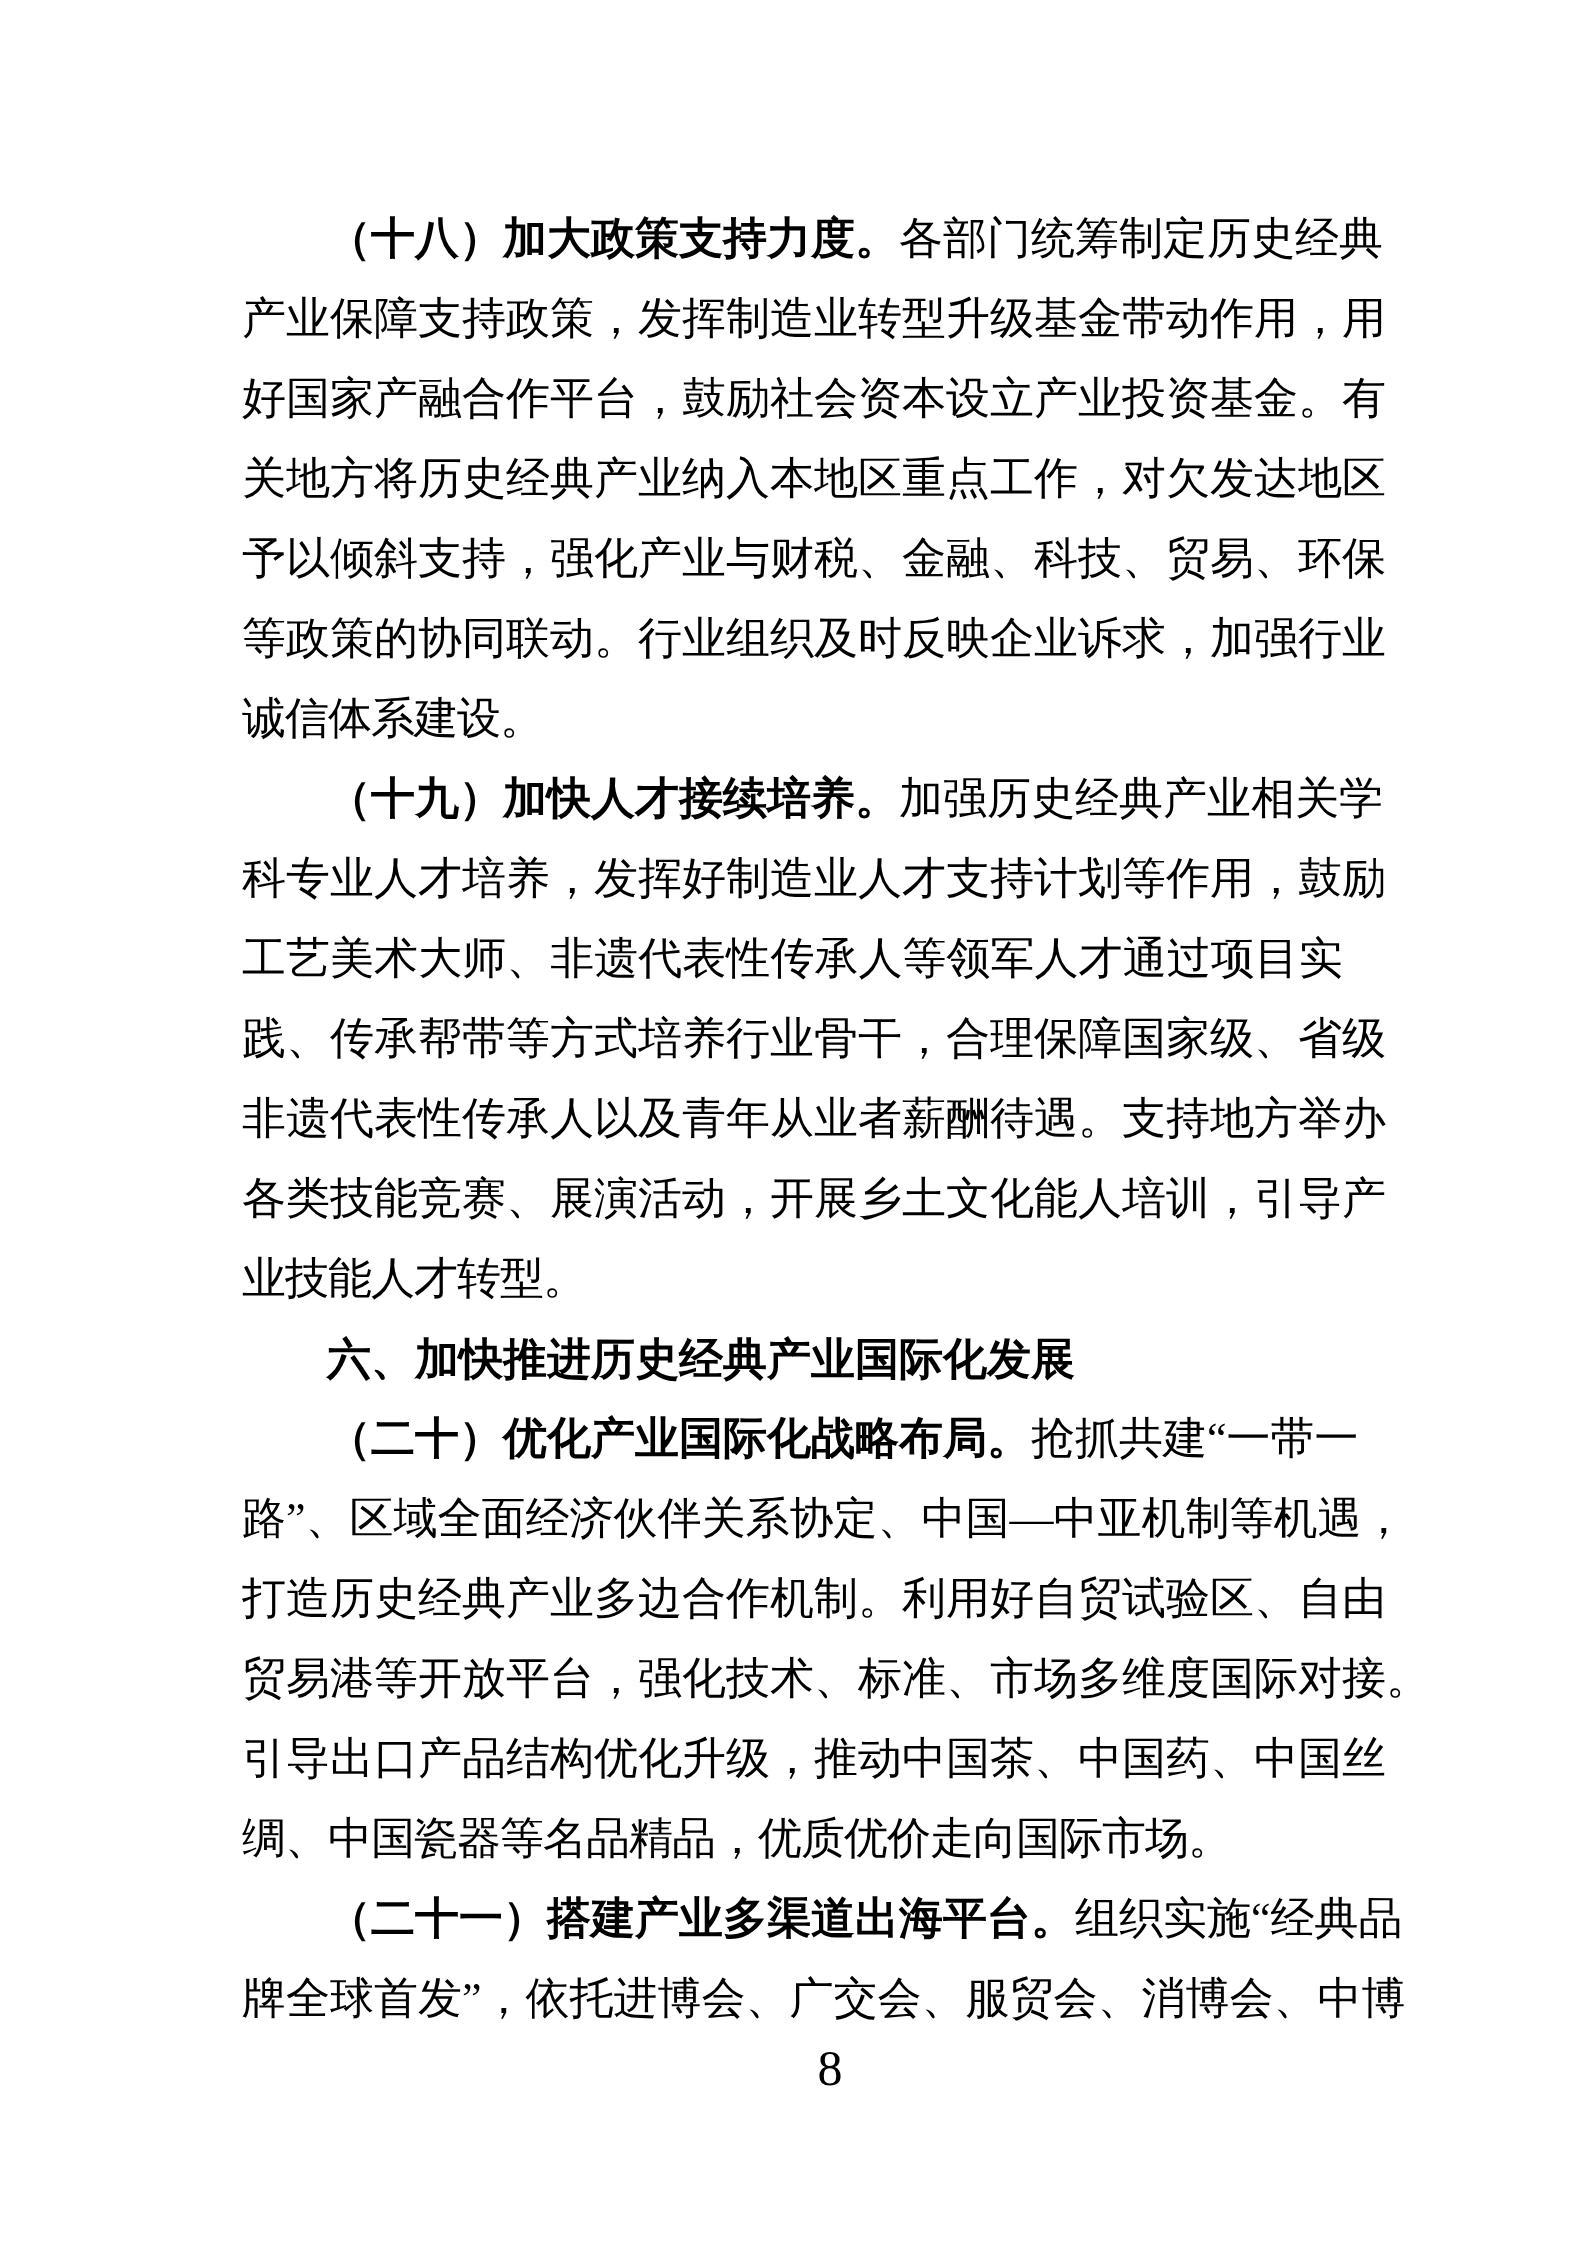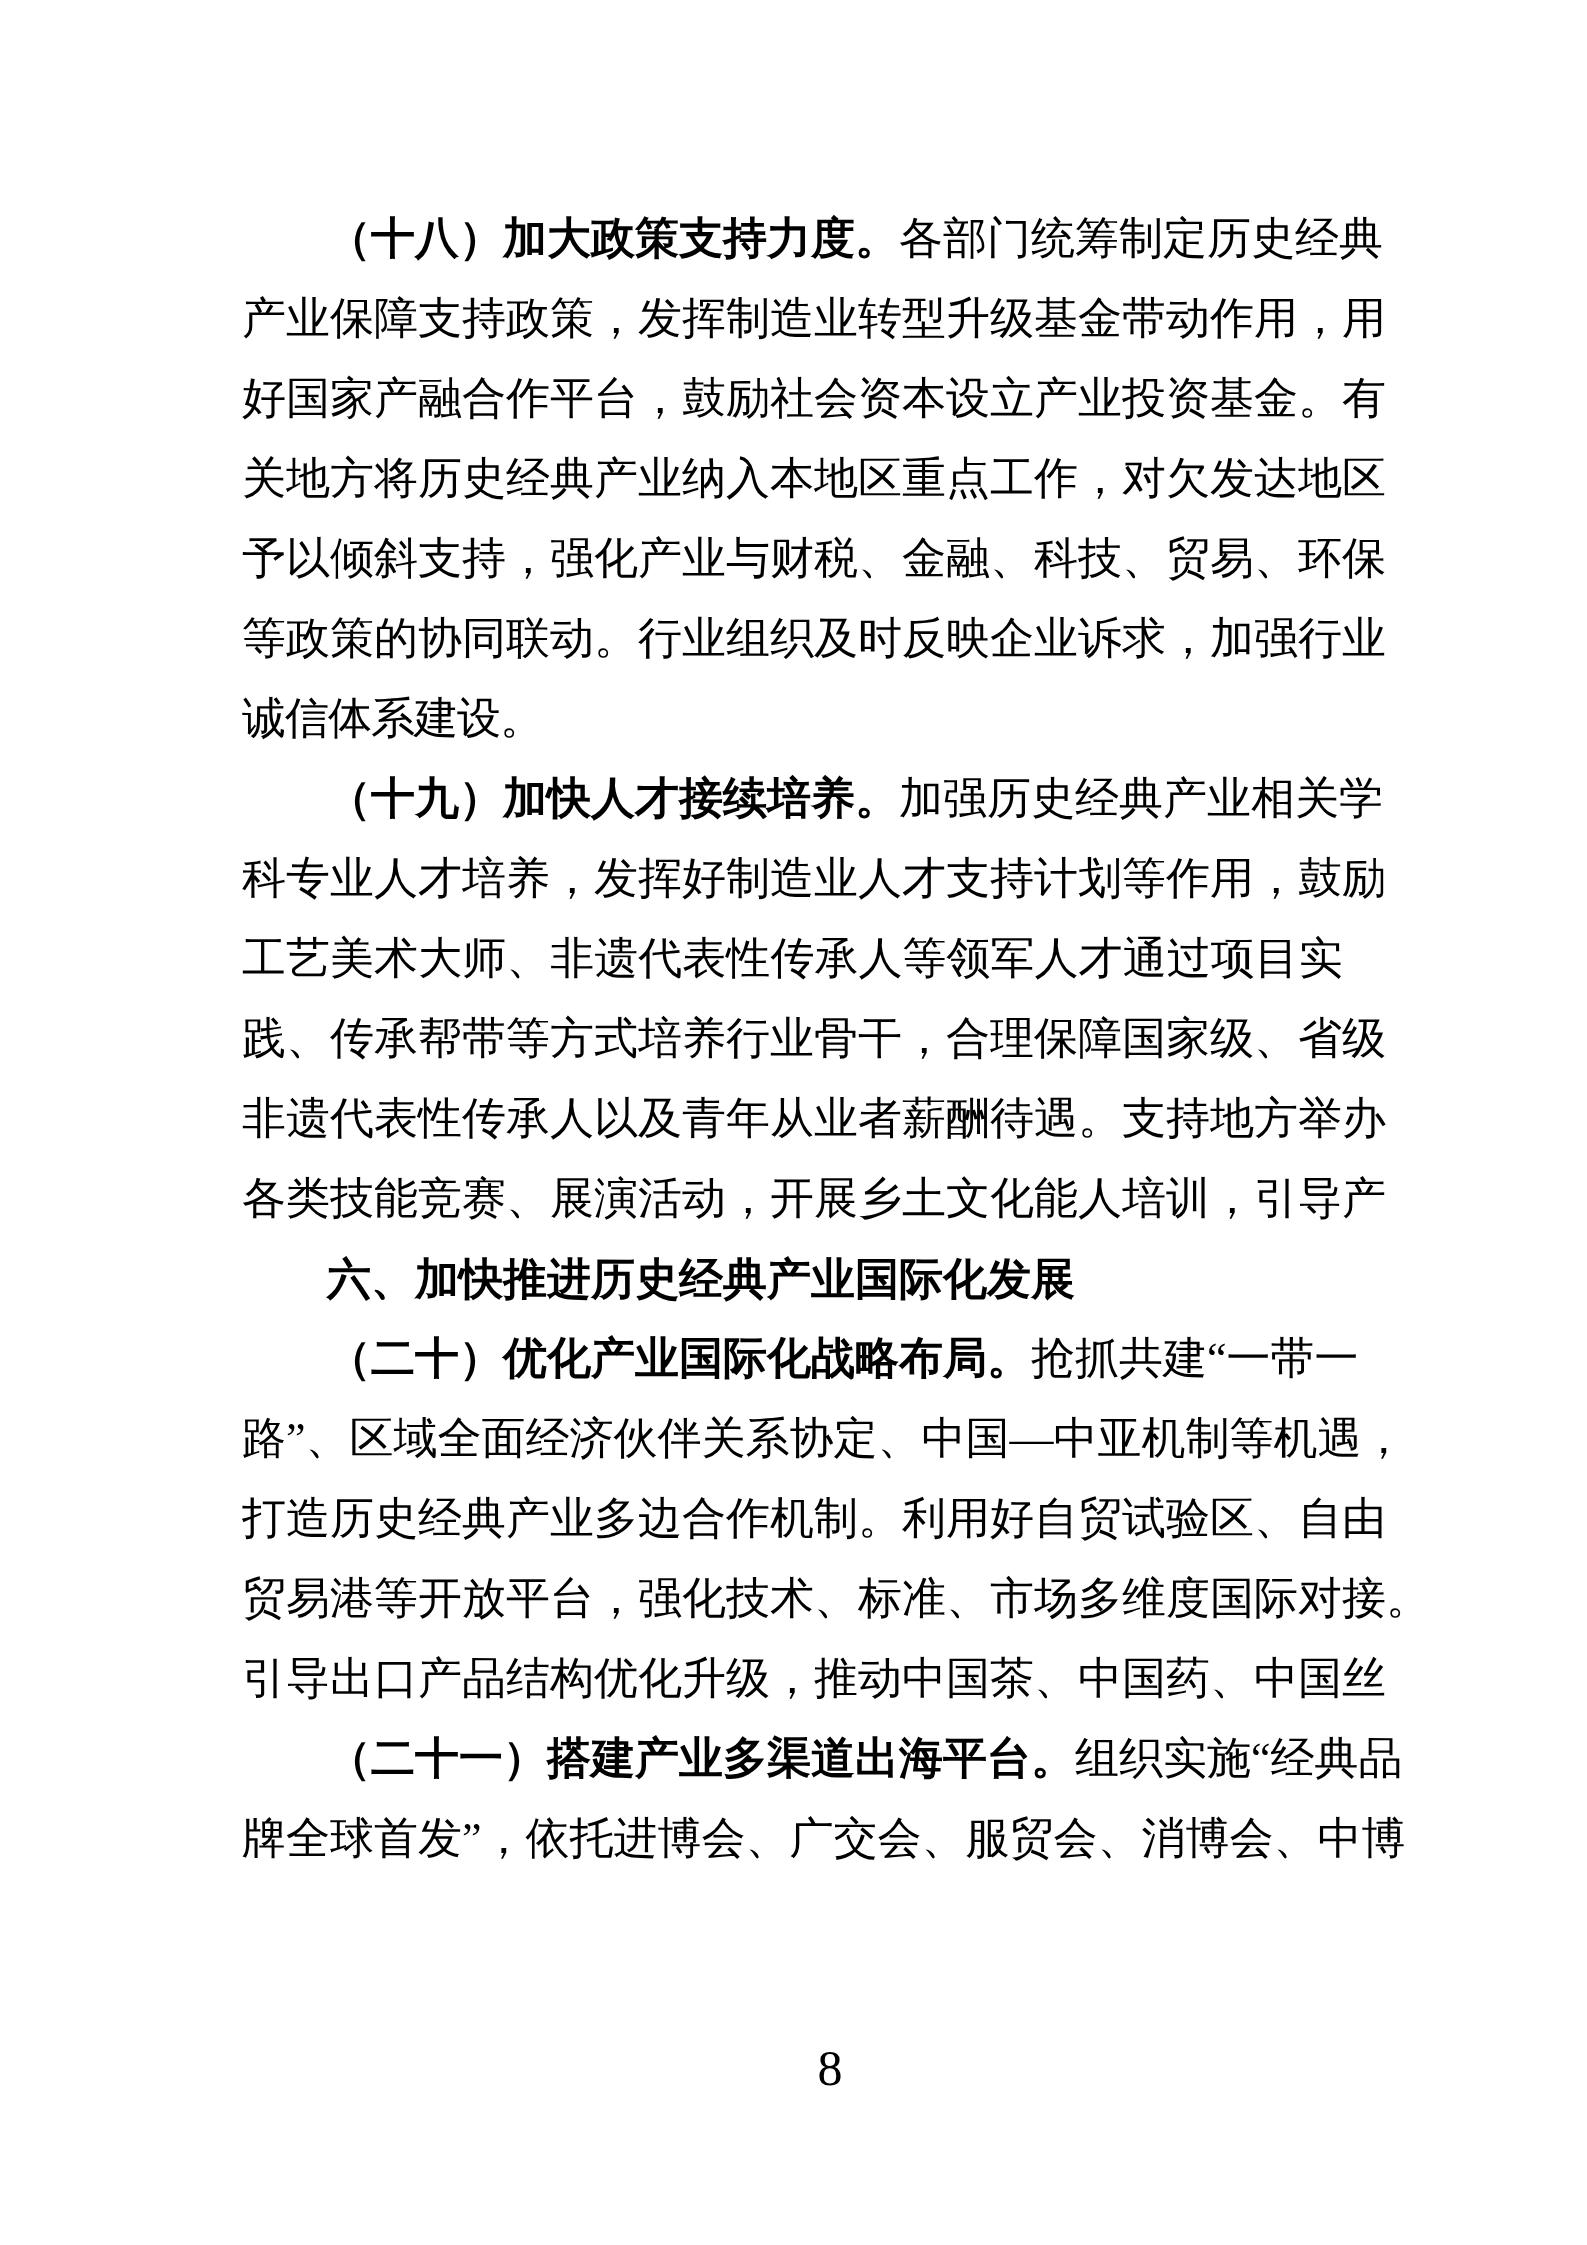--- a/index.html
+++ b/index.html
@@ -392,6 +392,7 @@
         <span class="ch">导</span>
         <span class="ch">产</span>
       </div>
+      <div class="line">业技能人才转型。</div>
       <div class="line heading">六、加快推进历史经典产业国际化发展</div>
       <div class="line fill first">
         <span class="ch lead">（</span>

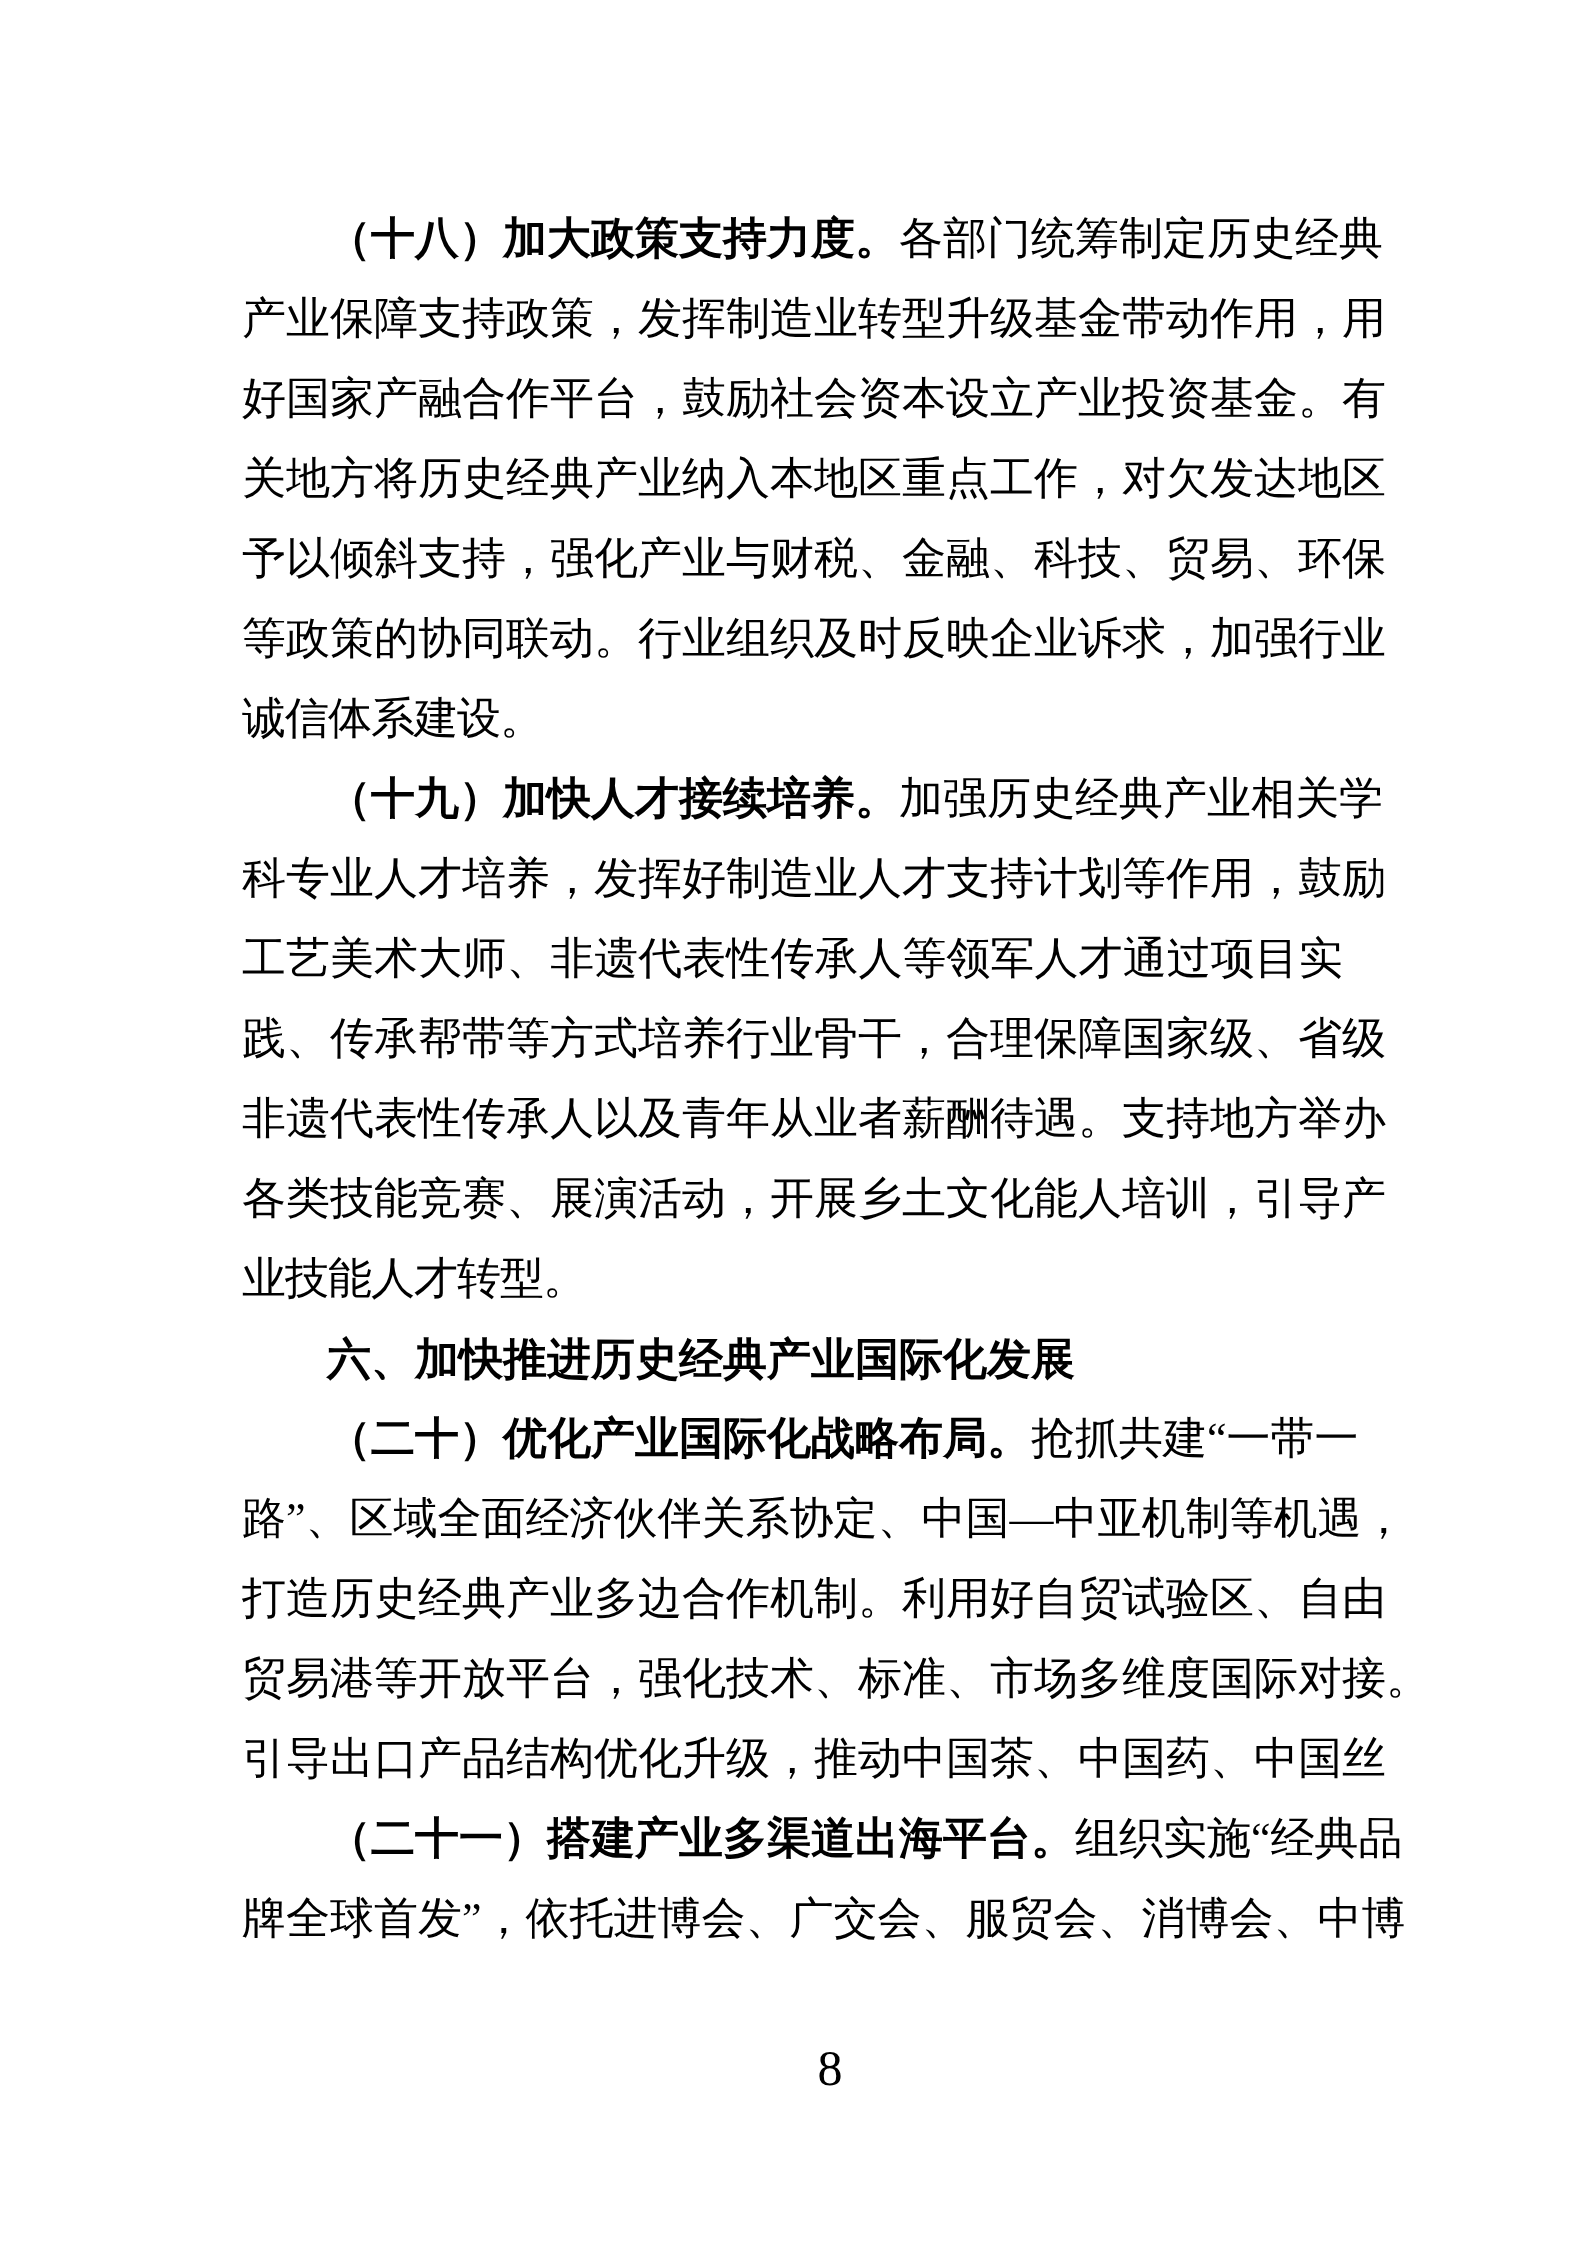--- a/index.html
+++ b/index.html
@@ -534,6 +534,7 @@
         <span class="ch">国</span>
         <span class="ch">丝</span>
       </div>
+      <div class="line">绸、中国瓷器等名品精品，优质优价走向国际市场。</div>
       <div class="line fill first">
         <span class="ch lead">（</span>
         <span class="ch lead">二</span>

